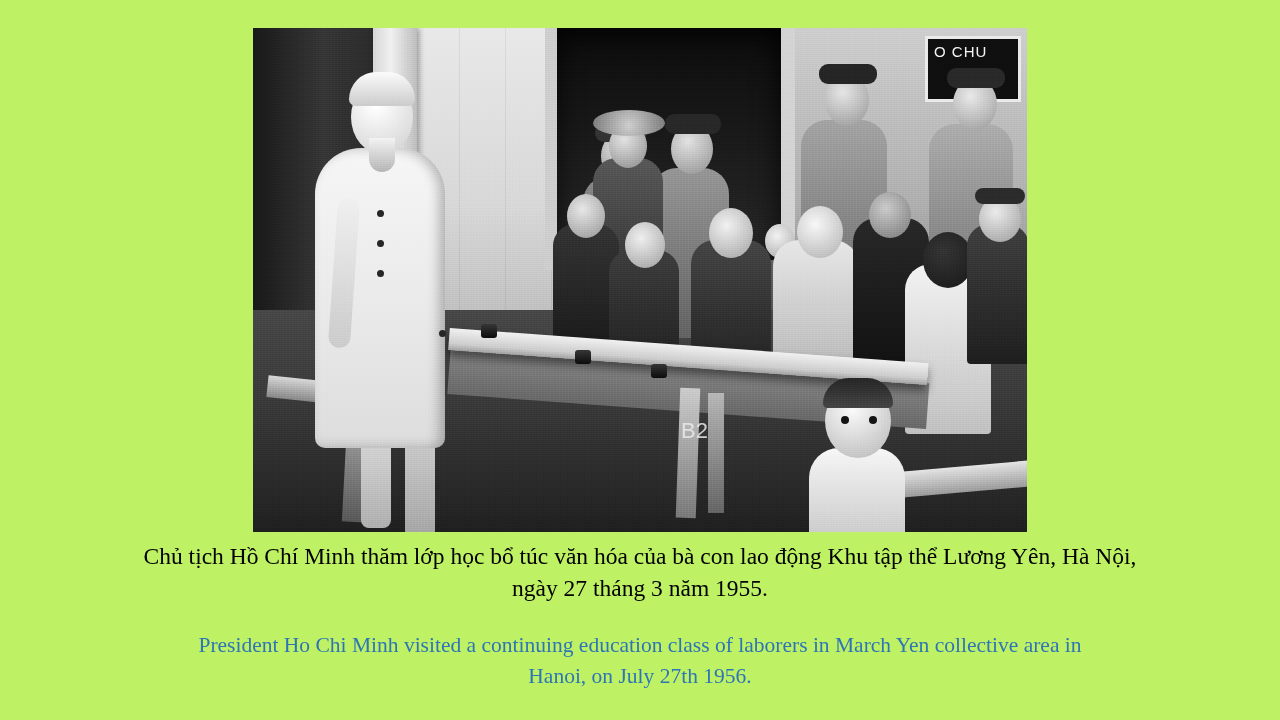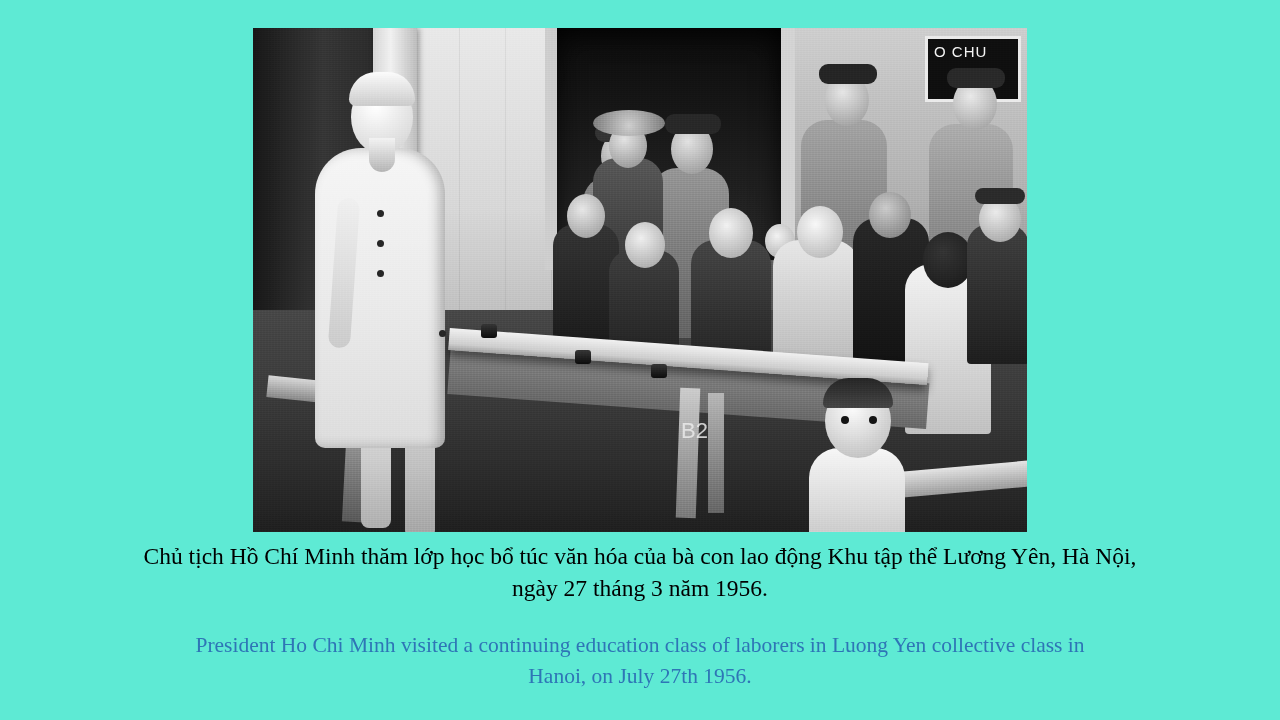--- a/index.html
+++ b/index.html
@@ -17,7 +17,7 @@
     position: relative;
     width: 1280px;
     height: 720px;
-    background: #5eead4;
+    background: #bef264;
   }
   .photo-wrap {
     position: absolute;

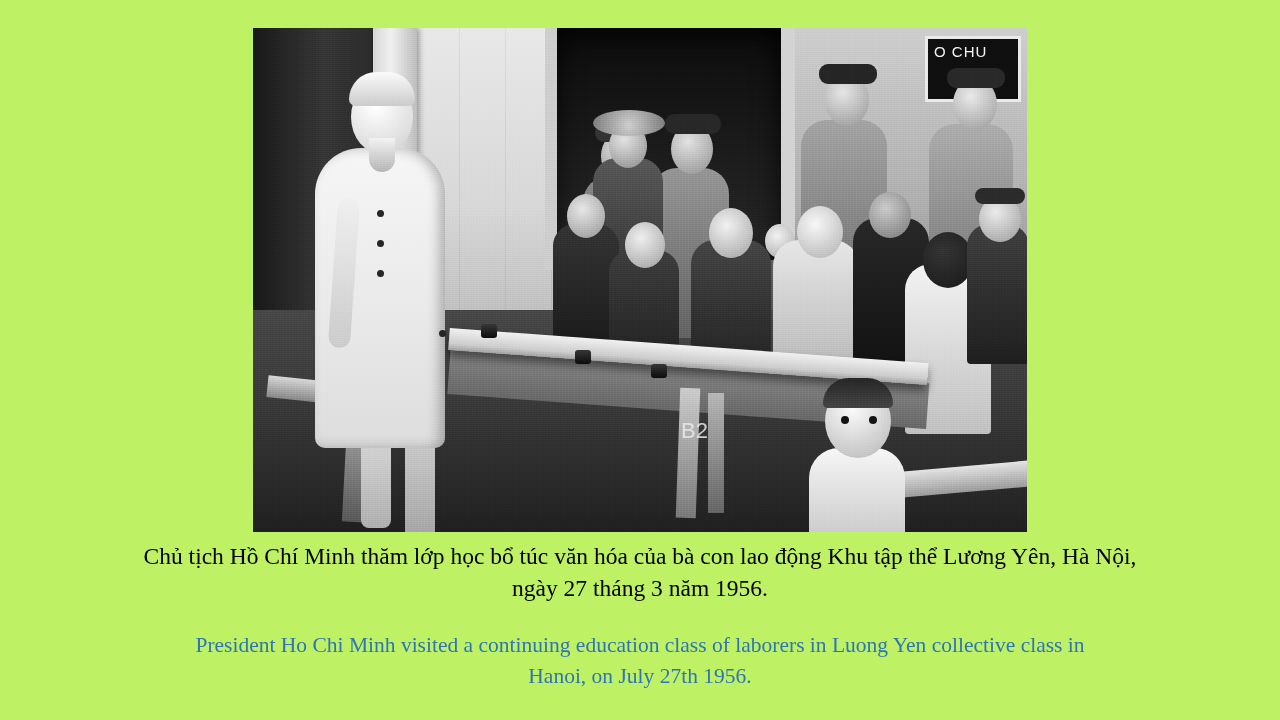--- a/index.html
+++ b/index.html
@@ -304,7 +304,7 @@
 
   <div class="caption-vi">
     <div>Chủ tịch Hồ Chí Minh thăm lớp học bổ túc văn hóa của bà con lao động Khu tập thể Lương Yên, Hà Nội,</div>
-    <div>ngày 27 tháng 3 năm 1956.</div>
+    <div>ngày 27 tháng 3 năm 1955.</div>
   </div>
 
   <div class="caption-en">

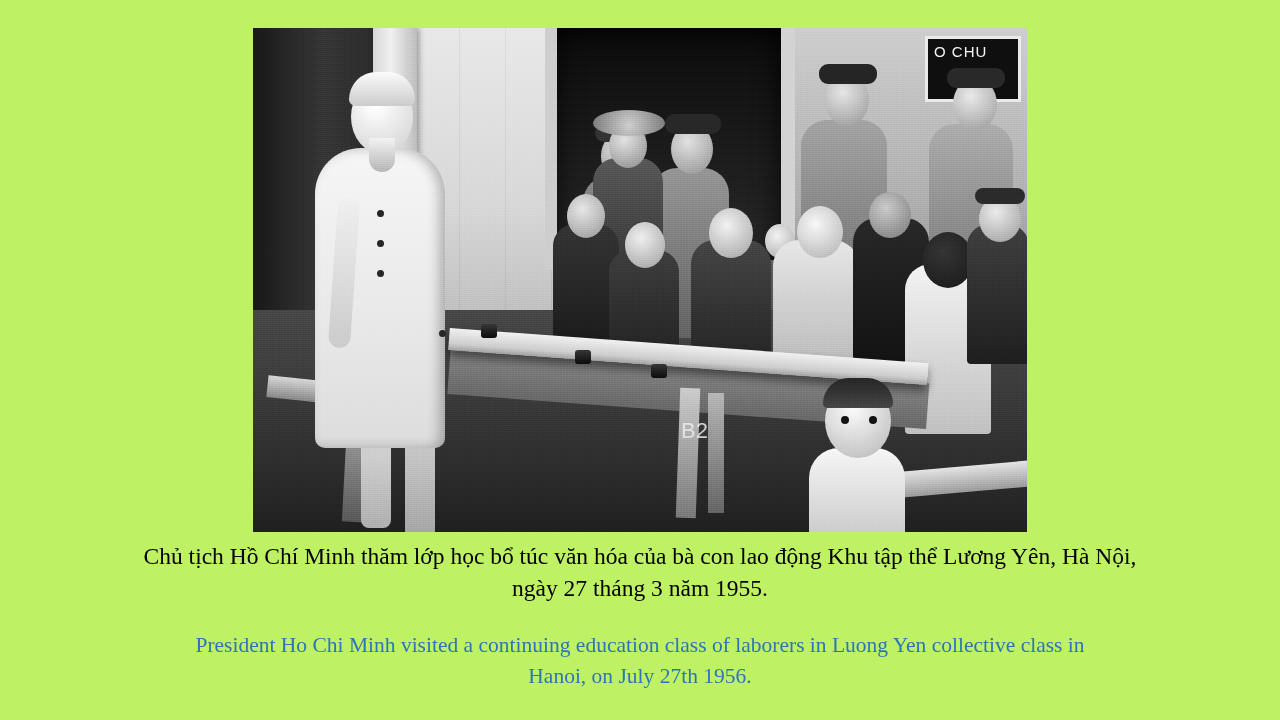--- a/index.html
+++ b/index.html
@@ -308,7 +308,7 @@
   </div>
 
   <div class="caption-en">
-    <div>President Ho Chi Minh visited a continuing education class of laborers in Luong Yen collective class in</div>
+    <div>President Ho Chi Minh visited a continuing education class of laborers in March Yen collective area in</div>
     <div>Hanoi, on July 27th 1956.</div>
   </div>
 

